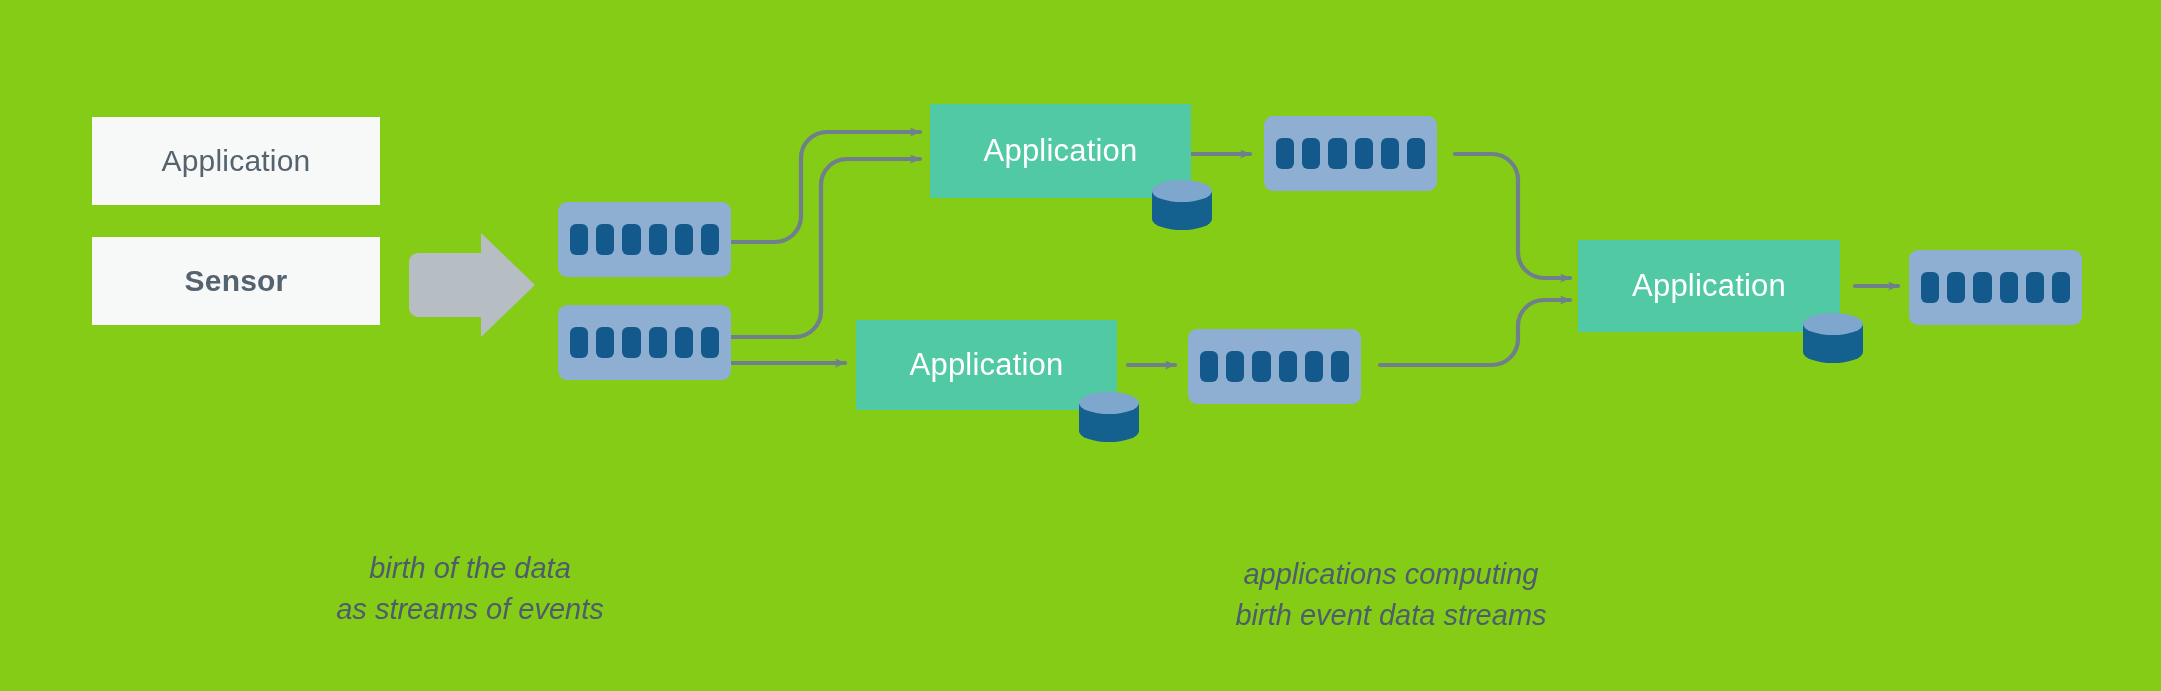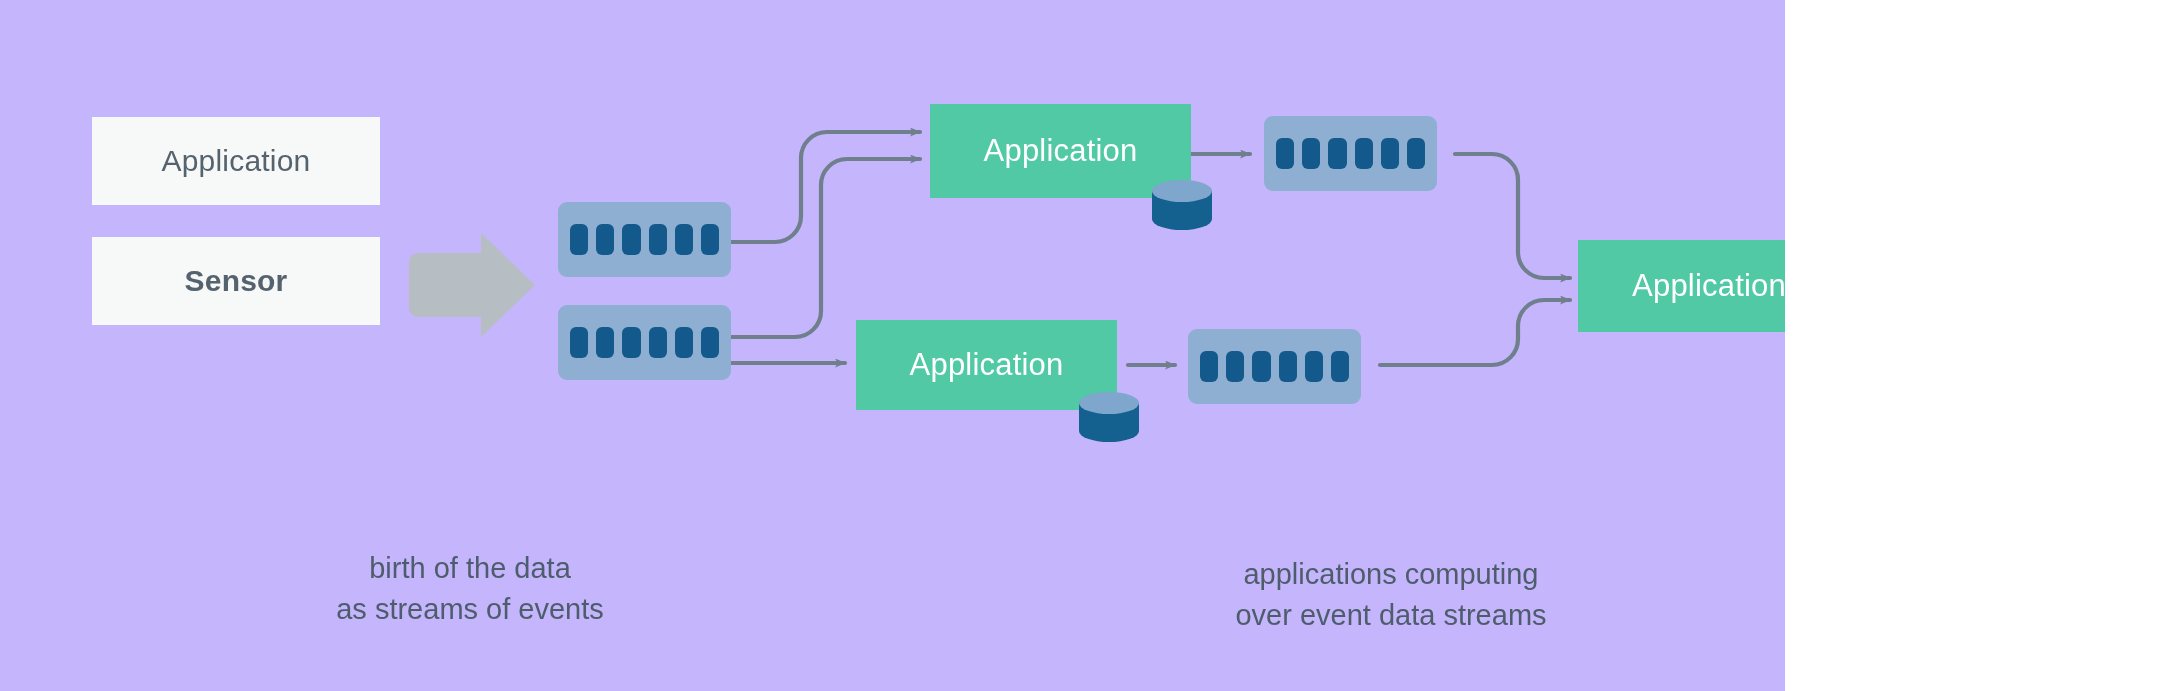--- a/index.html
+++ b/index.html
@@ -4,7 +4,7 @@
 <style>
   html,body{margin:0;padding:0;background:#ffffff;}
   body{font-family:"Liberation Sans", sans-serif;}
-  #canvas{position:relative;width:1785px;height:691px;background:#c4b5fd;overflow:hidden;}
+  #canvas{position:relative;width:2161px;height:691px;background:#84cc16;overflow:hidden;}
 
   .src-box{position:absolute;background:#F7F8F8;display:flex;align-items:center;justify-content:center;}
   .src-label{font-size:30px;color:#55636F;letter-spacing:.2px;}

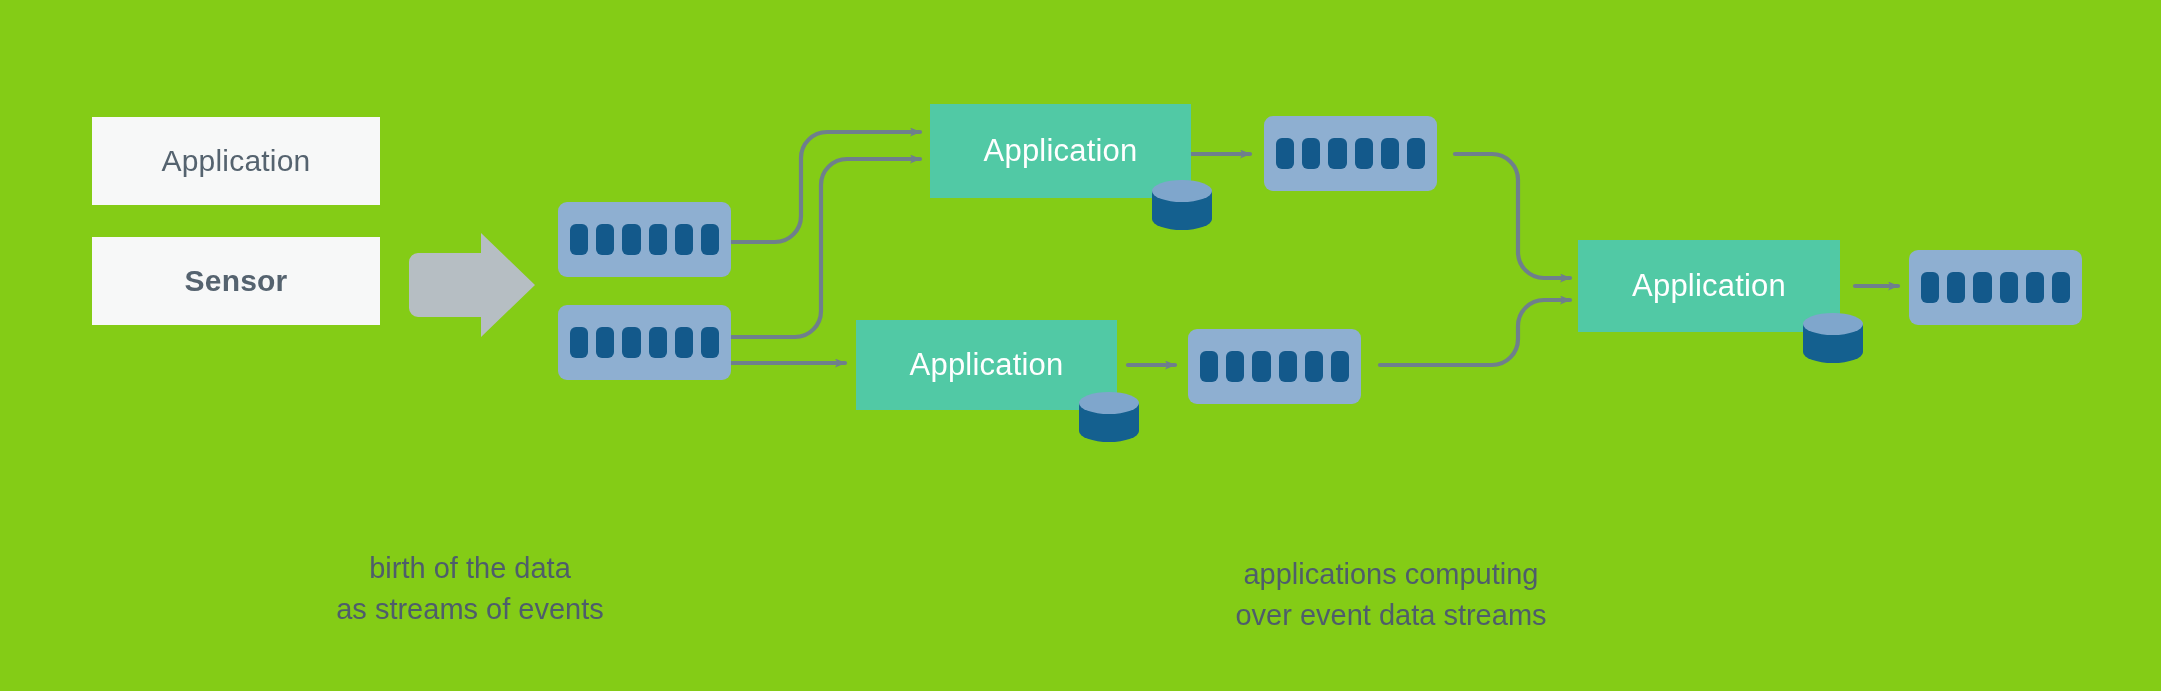--- a/index.html
+++ b/index.html
@@ -20,7 +20,7 @@
   .db .top{position:absolute;left:0;right:0;top:0;height:22px;border-radius:50%;background:#7FA6CC;}
   .db .bot{position:absolute;left:0;right:0;bottom:0;height:22px;border-radius:50%;background:#14608F;}
 
-  .caption{position:absolute;text-align:center;color:#4E5D6B;font-size:29px;line-height:1.42;}
+  .caption{position:absolute;text-align:center;color:#4E5D6B;font-size:29px;line-height:1.42;font-style:italic;}
 
   svg.wires{position:absolute;left:0;top:0;width:2161px;height:691px;pointer-events:none;}
 </style>

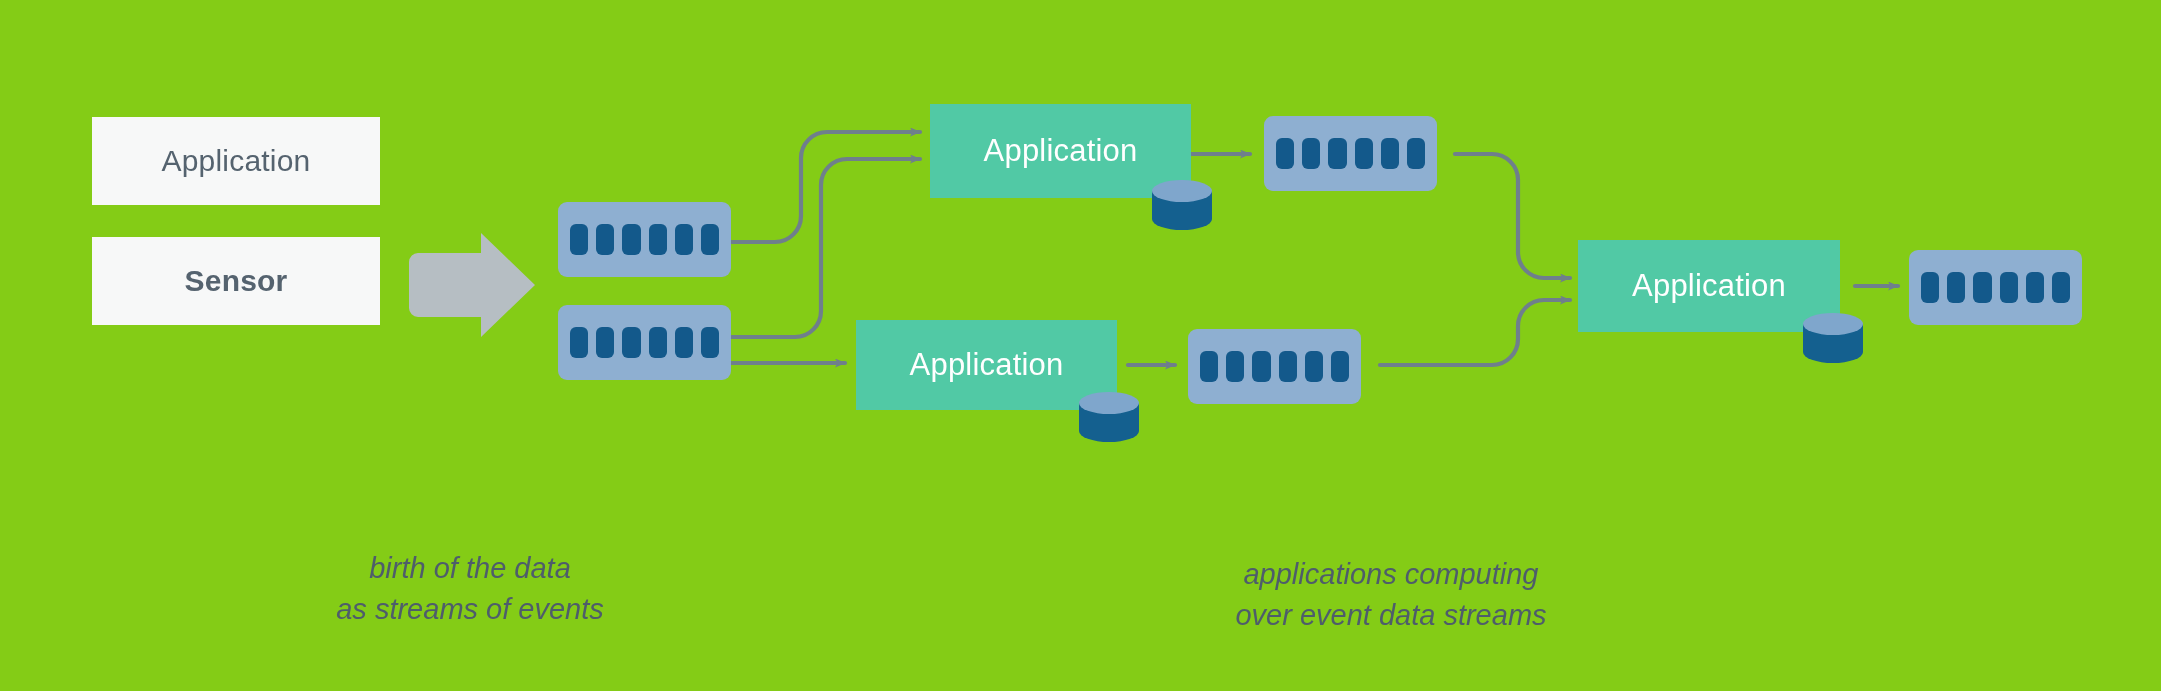--- a/index.html
+++ b/index.html
@@ -144,7 +144,7 @@
   </div>
   <div class="caption" style="left:1106px;top:548px;width:570px;margin-top:6px;">
     <div>applications computing</div>
-    <div>over event data streams</div>
+    <div>birth event data streams</div>
   </div>
 
 </div>

